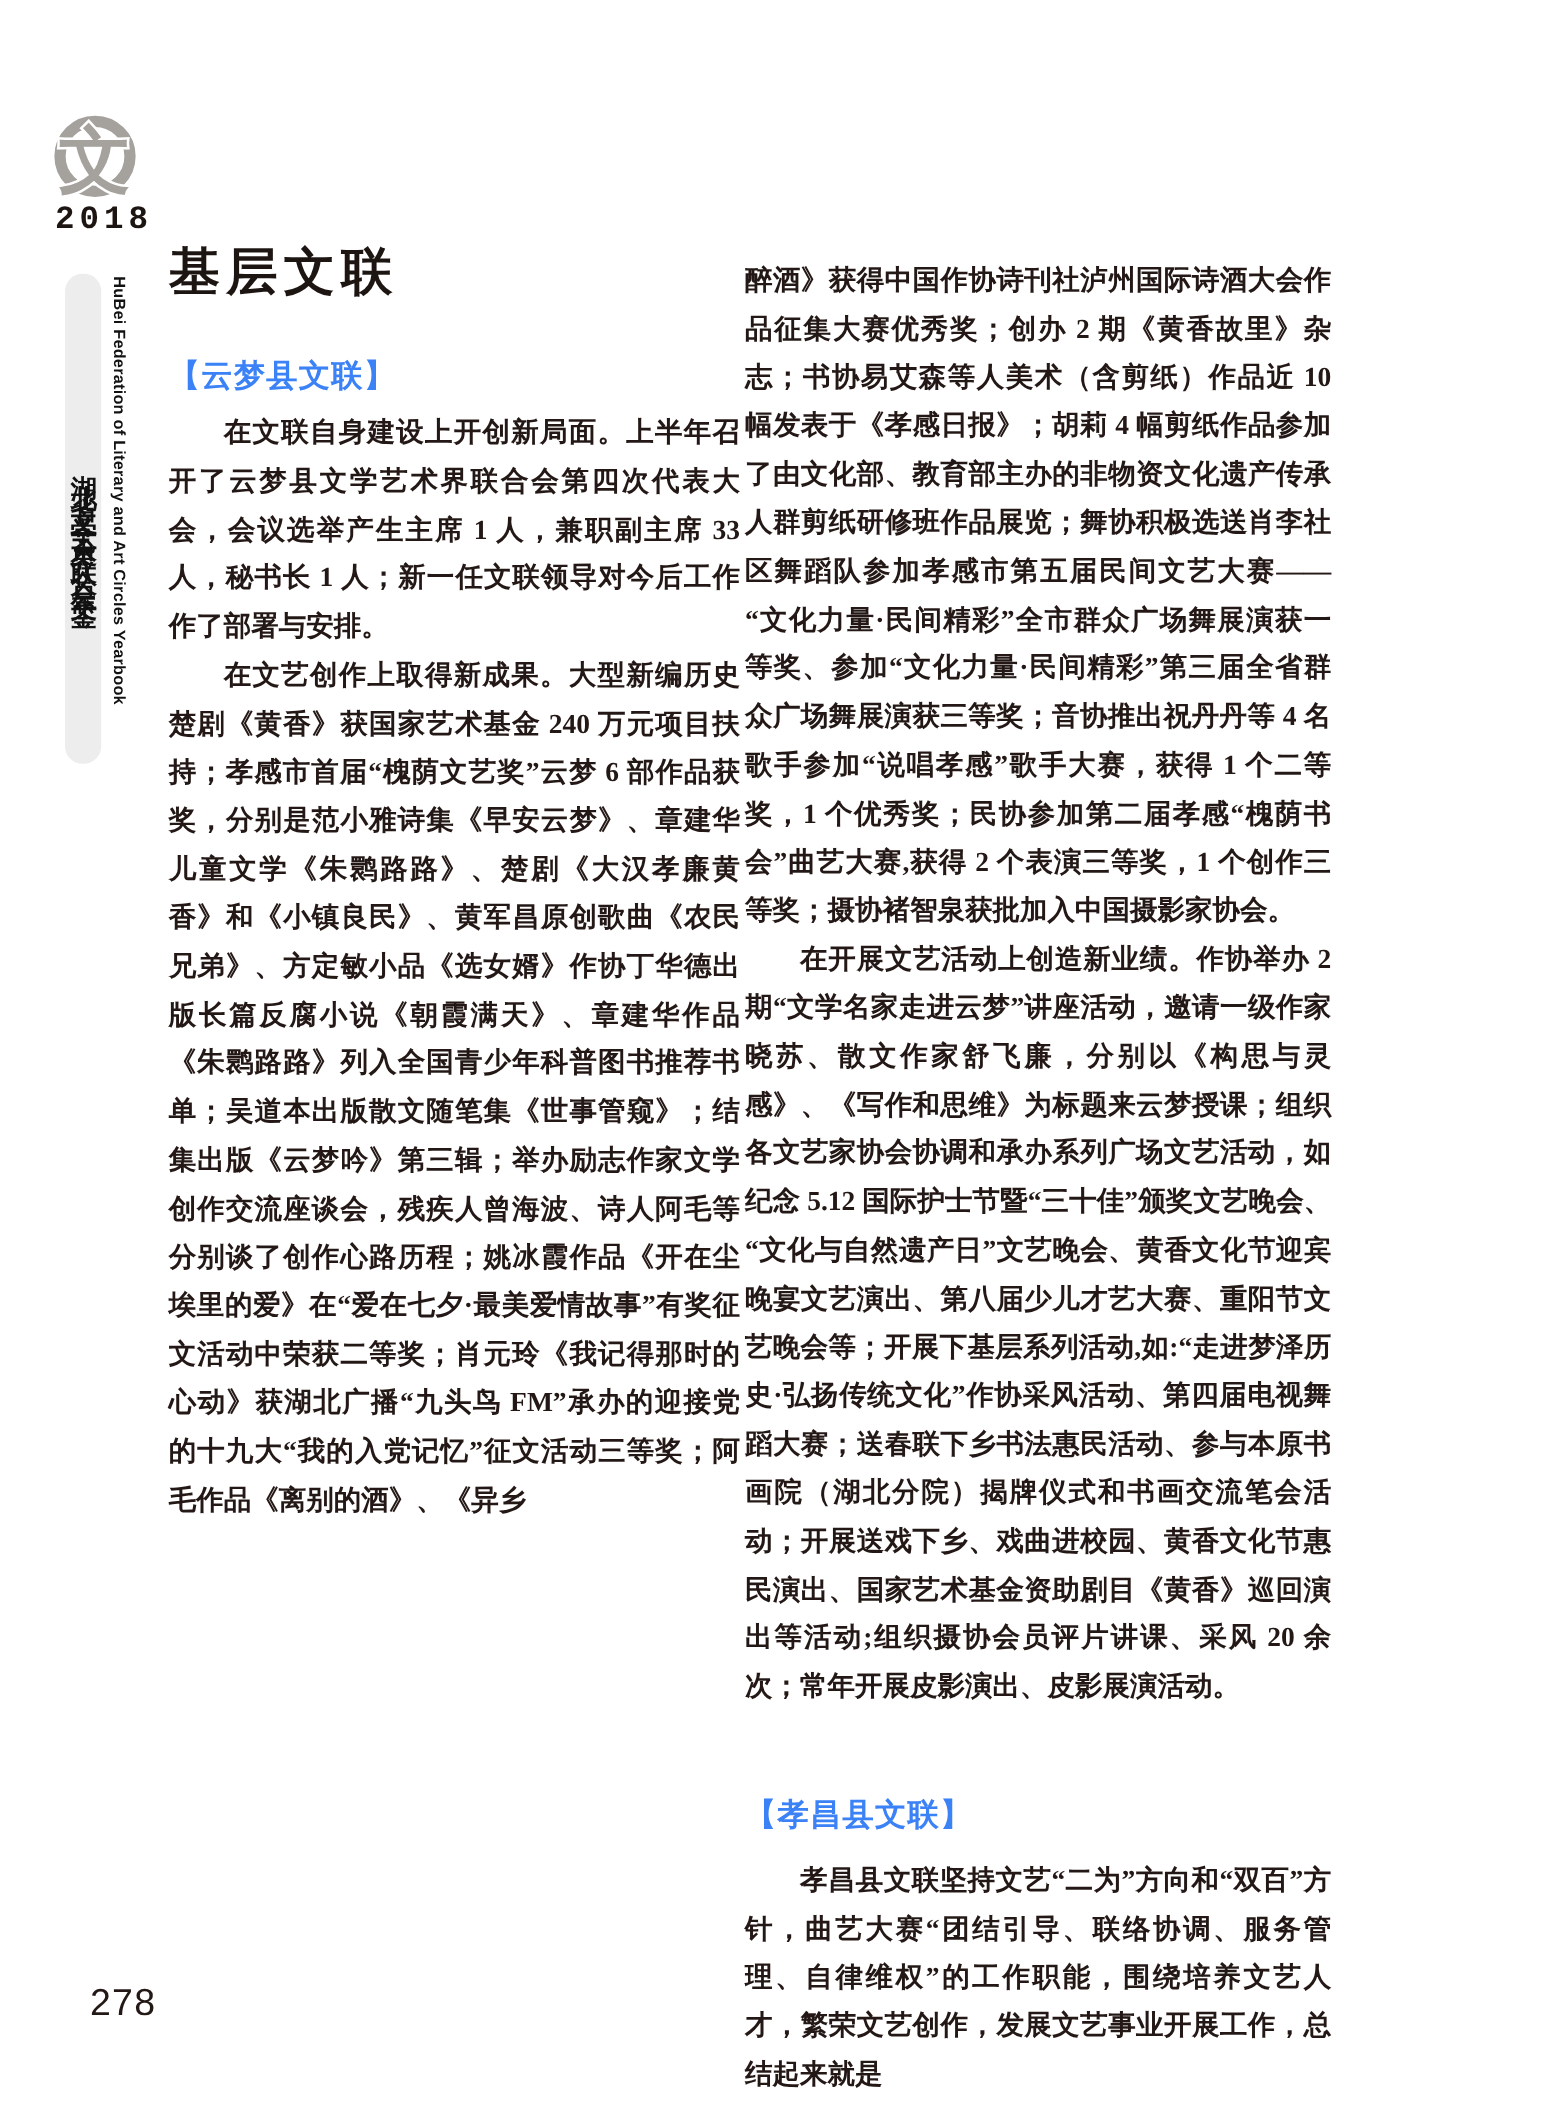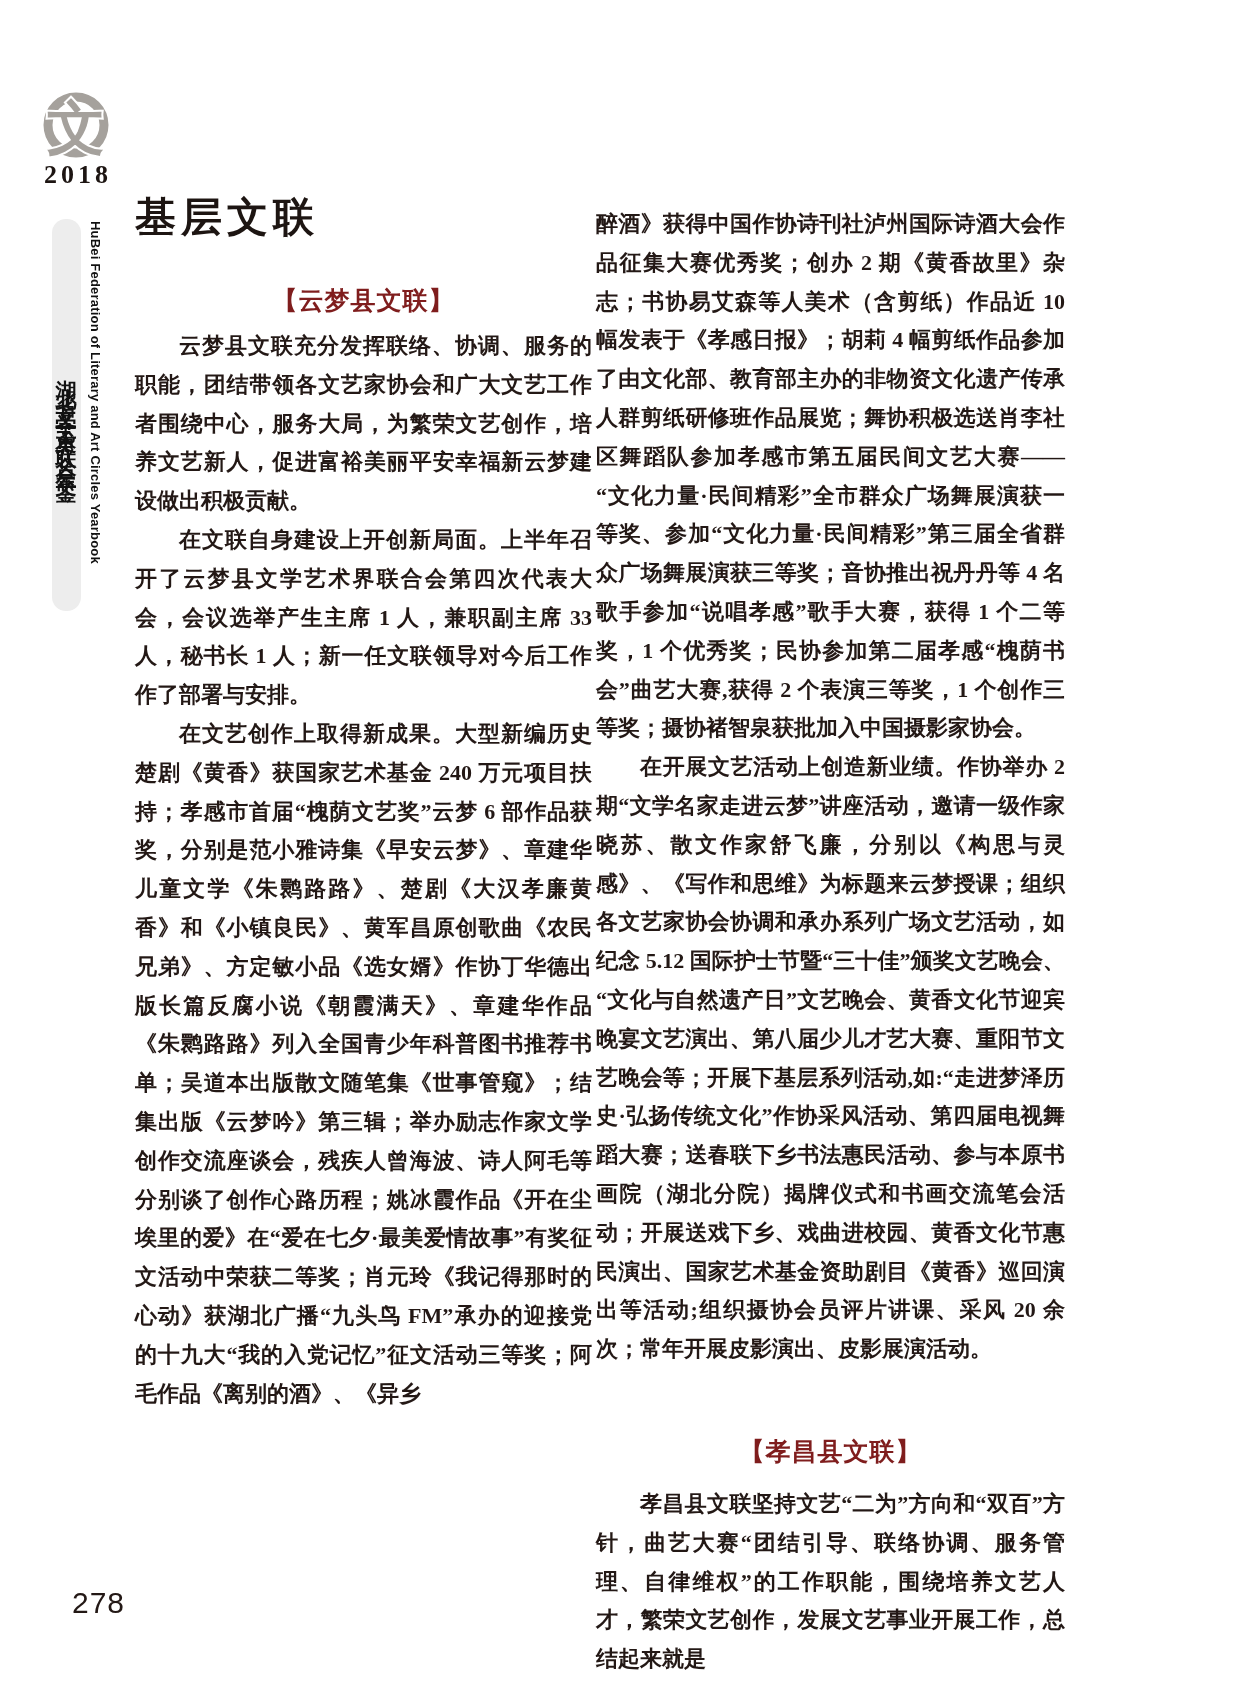--- a/index.html
+++ b/index.html
@@ -12,7 +12,7 @@
   .emblem{position:absolute;left:38px;top:88px;width:76px;height:84px;}
   .year{
     position:absolute;left:44px;top:160px;width:96px;
-    font-family:Liberation Serif, serif;font-weight:700;
+    font-family:Liberation Mono, monospace;font-weight:700;
     font-size:26px;letter-spacing:4px;color:#1d1512;
   }
   .band-cn{

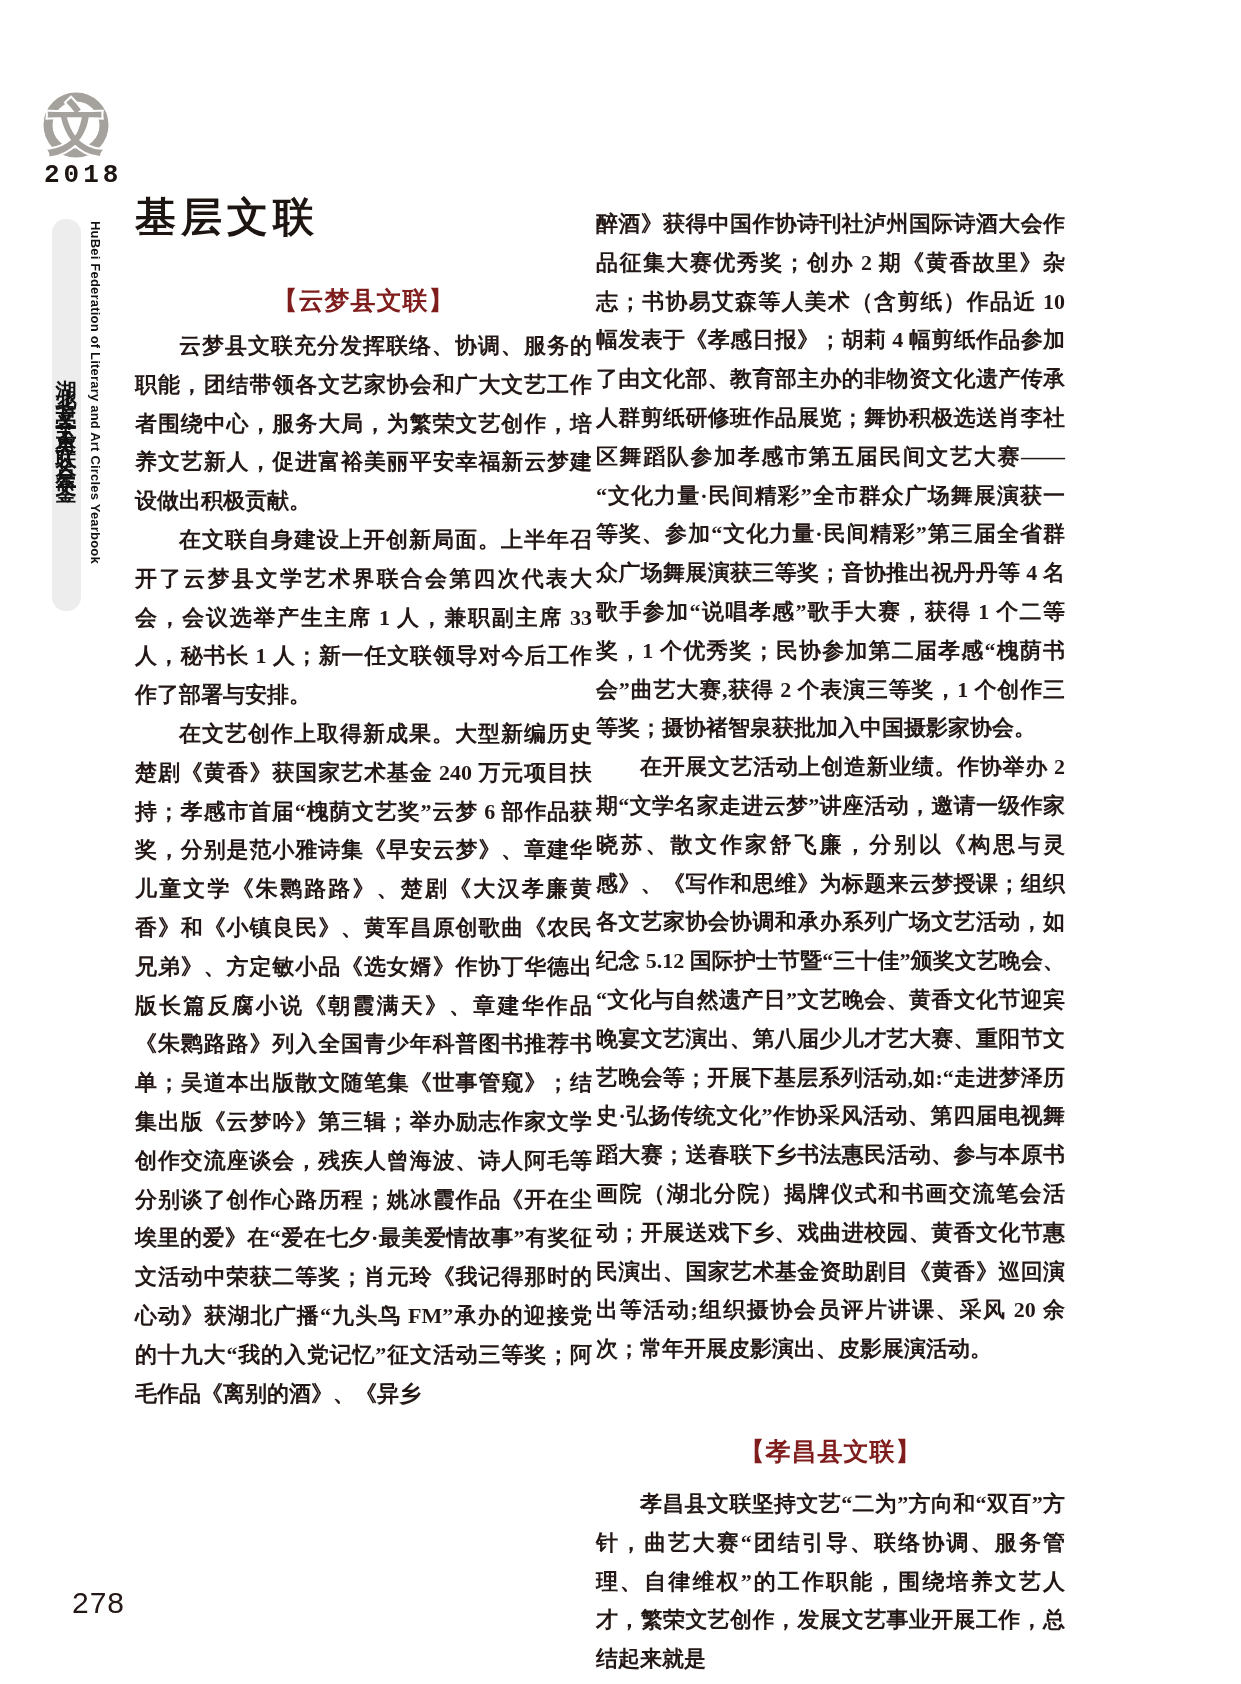--- a/index.html
+++ b/index.html
@@ -47,9 +47,8 @@
   }
   h2.section{
     margin:0 0 9px 0;font-size:25px;line-height:34px;font-weight:800;
-    letter-spacing:1px;color:#7f1d1d;
-    font-family:Liberation Serif, serif;
-    text-align:center;
+    letter-spacing:1px;color:#3b82f6;
+    font-family:Liberation Sans, sans-serif;
   }
   h2.section-2{margin-top:66px;margin-bottom:16px;}
   p.body{

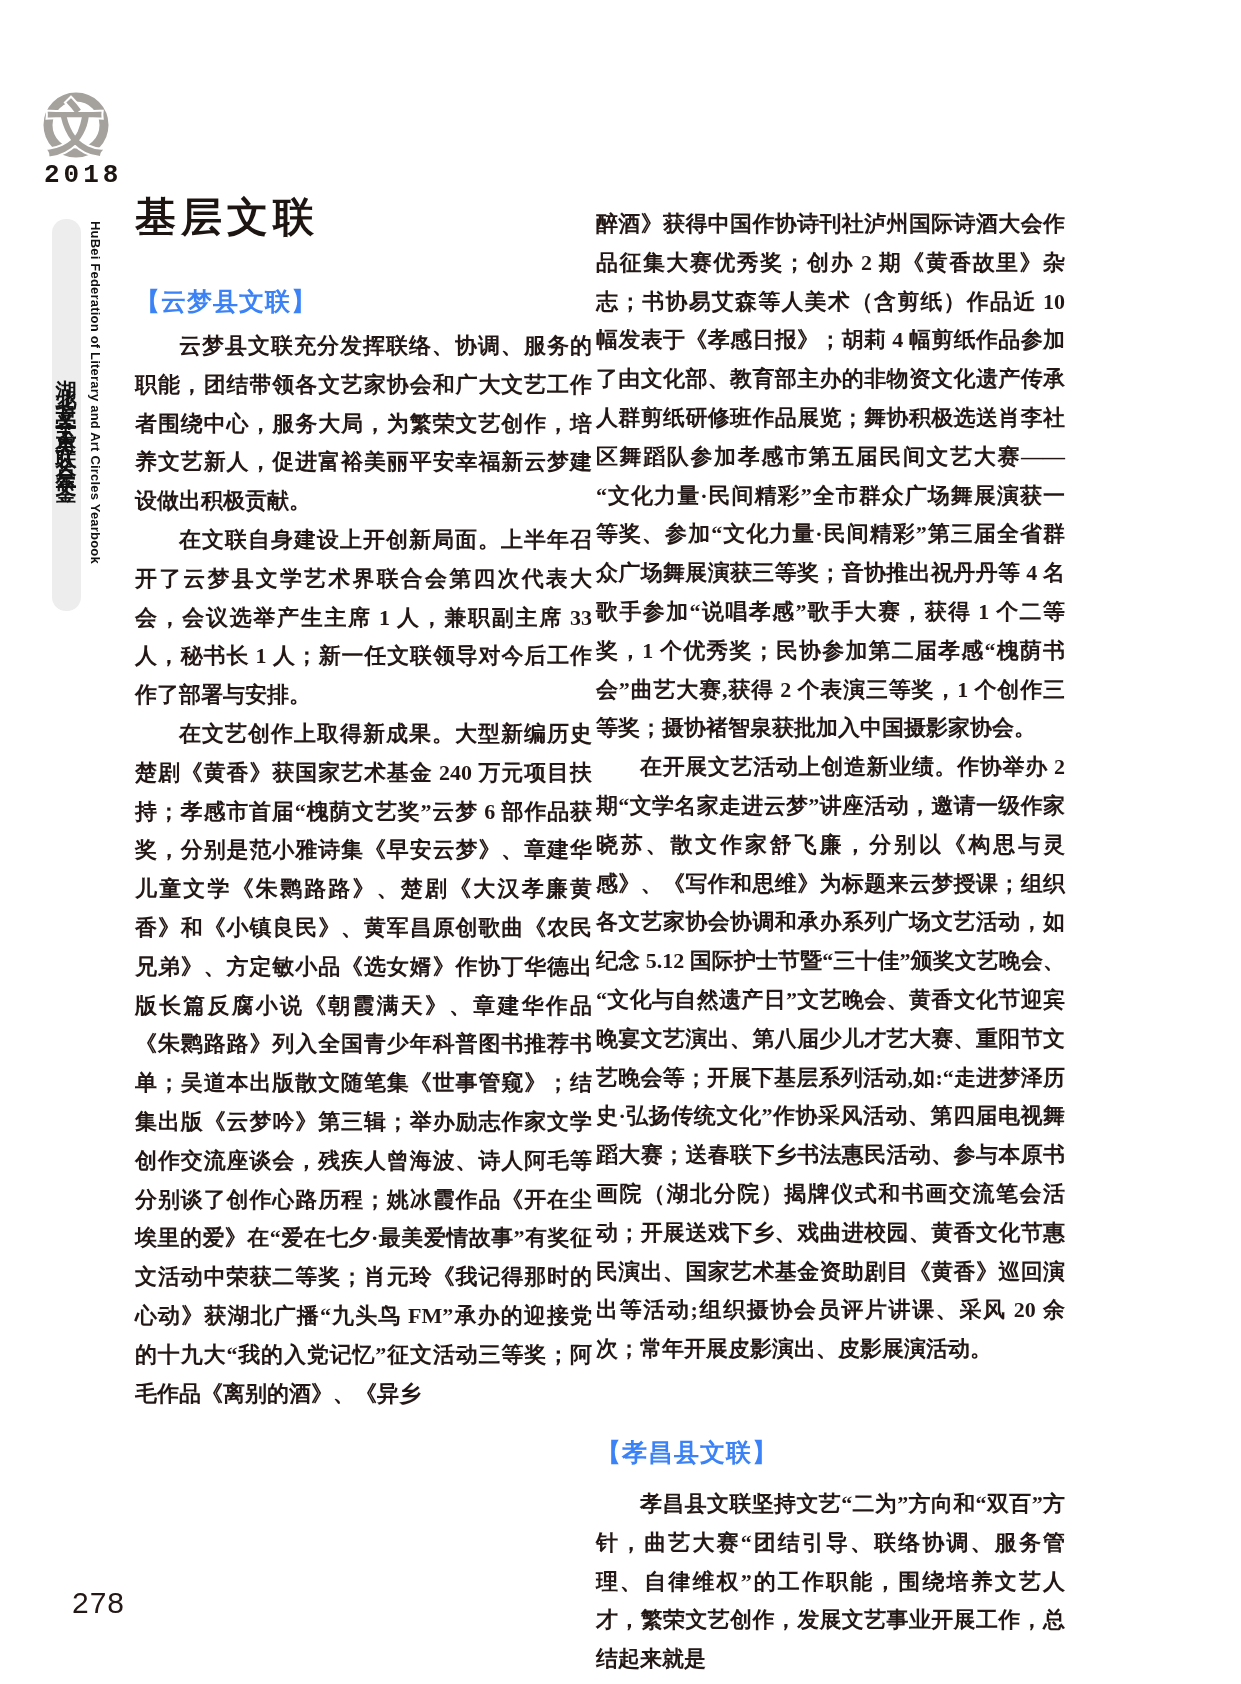--- a/index.html
+++ b/index.html
@@ -78,7 +78,6 @@
 <div class="col col-left">
   <h1 class="page-title">基层文联</h1>
   <h2 class="section">【云梦县文联】</h2>
-  <p class="body indent">云梦县文联充分发挥联络、协调、服务的职能，团结带领各文艺家协会和广大文艺工作者围绕中心，服务大局，为繁荣文艺创作，培养文艺新人，促进富裕美丽平安幸福新云梦建设做出积极贡献。</p>
   <p class="body indent">在文联自身建设上开创新局面。上半年召开了云梦县文学艺术界联合会第四次代表大会，会议选举产生主席 1 人，兼职副主席 33 人，秘书长 1 人；新一任文联领导对今后工作作了部署与安排。</p>
   <p class="body indent">在文艺创作上取得新成果。大型新编历史楚剧《黄香》获国家艺术基金 240 万元项目扶持；孝感市首届“槐荫文艺奖”云梦 6 部作品获奖，分别是范小雅诗集《早安云梦》、章建华儿童文学《朱鹮路路》、楚剧《大汉孝廉黄香》和《小镇良民》、黄军昌原创歌曲《农民兄弟》、方定敏小品《选女婿》作协丁华德出版长篇反腐小说《朝霞满天》、章建华作品《朱鹮路路》列入全国青少年科普图书推荐书单；吴道本出版散文随笔集《世事管窥》；结集出版《云梦吟》第三辑；举办励志作家文学创作交流座谈会，残疾人曾海波、诗人阿毛等分别谈了创作心路历程；姚冰霞作品《开在尘埃里的爱》在“爱在七夕·最美爱情故事”有奖征文活动中荣获二等奖；肖元玲《我记得那时的心动》获湖北广播“九头鸟 FM”承办的迎接党的十九大“我的入党记忆”征文活动三等奖；阿毛作品《离别的酒》、《异乡</p>
 </div>

